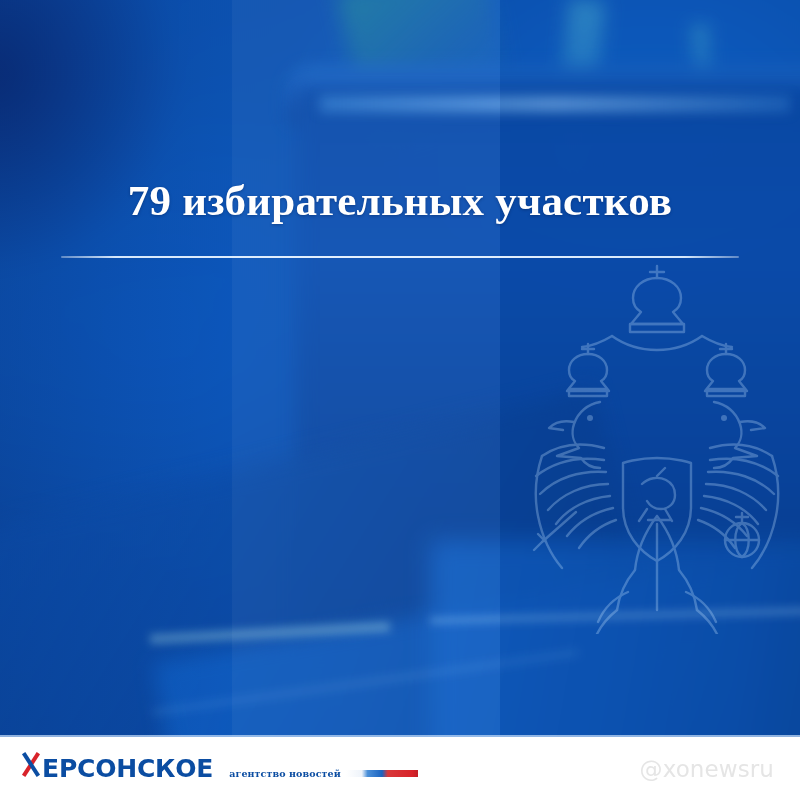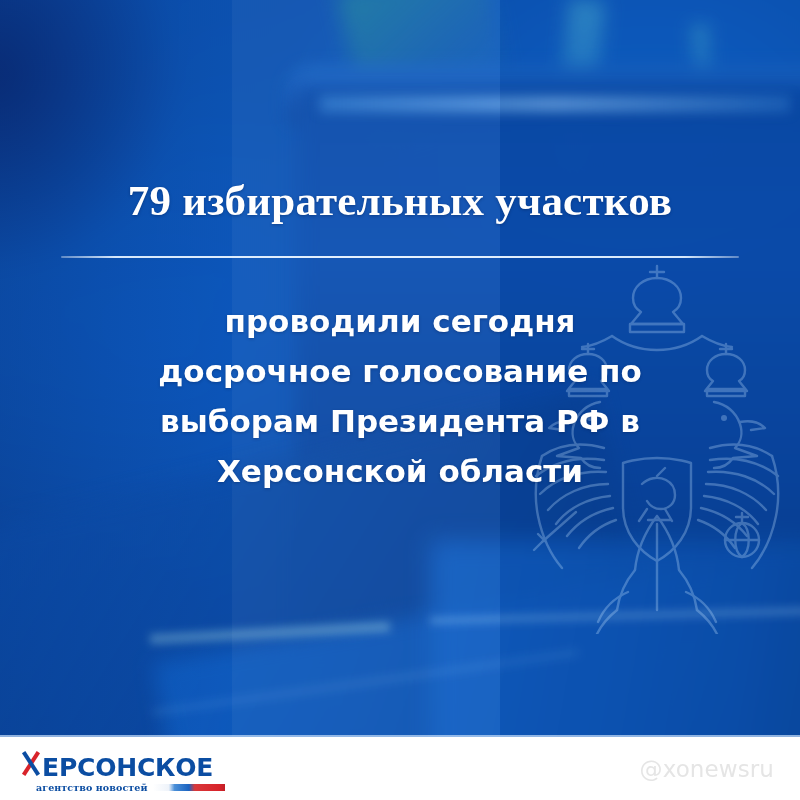--- a/index.html
+++ b/index.html
@@ -427,12 +427,6 @@
 
     <div class="divider"></div>
 
-    <div class="body-text">
-      <div>проводили сегодня</div>
-      <div>досрочное голосование по</div>
-      <div>выборам Президента РФ в</div>
-      <div>Херсонской области</div>
-    </div>
   </div>
 
   <div class="footer-rule"></div>

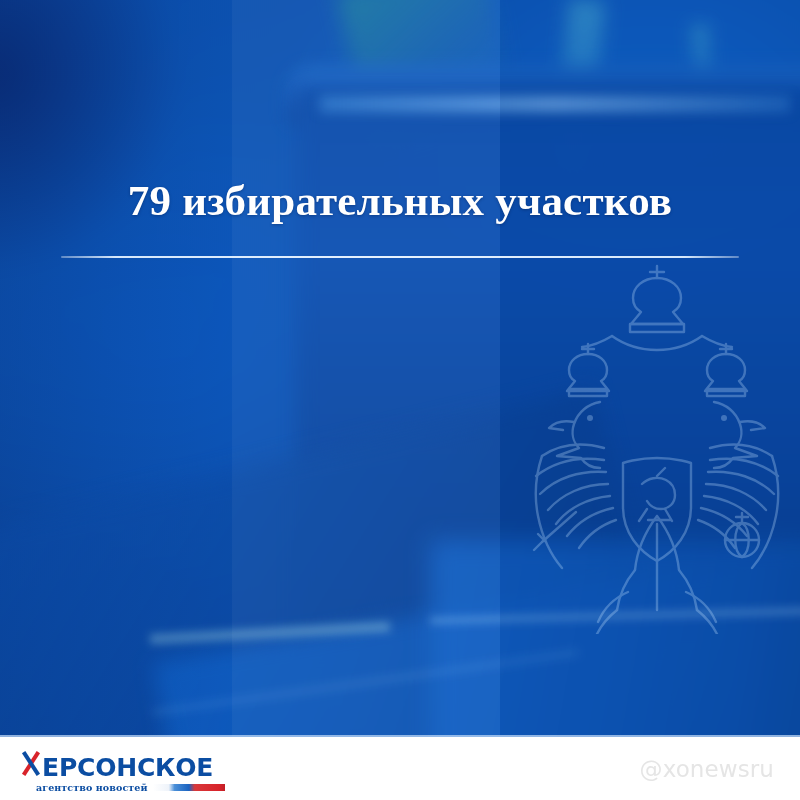--- a/index.html
+++ b/index.html
@@ -268,7 +268,7 @@
     top: 752px;
     height: 40px;
     display: flex;
-    flex-direction: column;
+    flex-direction: row;
     justify-content: center;
   }
   .logo-main {

